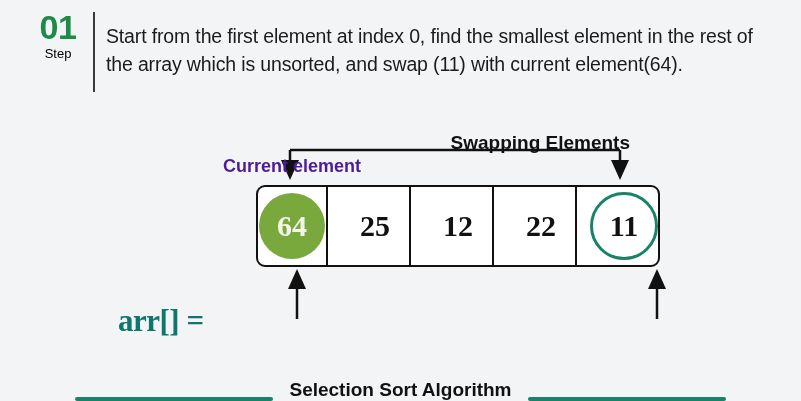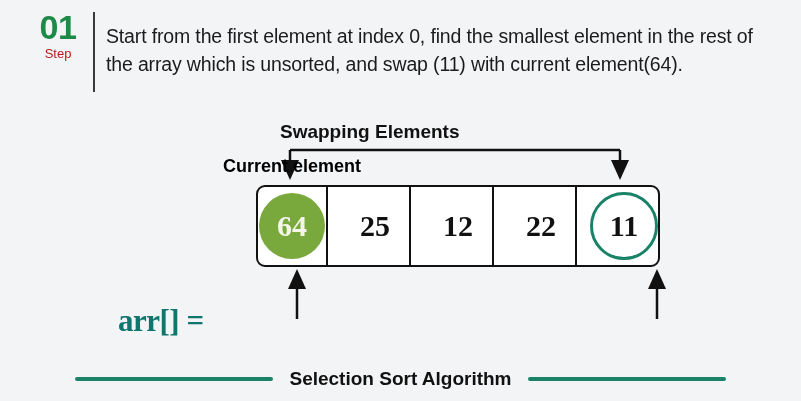--- a/index.html
+++ b/index.html
@@ -46,7 +46,7 @@
   .step-word {
     font-size: 13px;
     font-weight: 400;
-    color: #b91c1c;
+    color: #000000;
     line-height: 1.1;
     margin-top: 3px;
     font-family: "Liberation Sans", sans-serif;

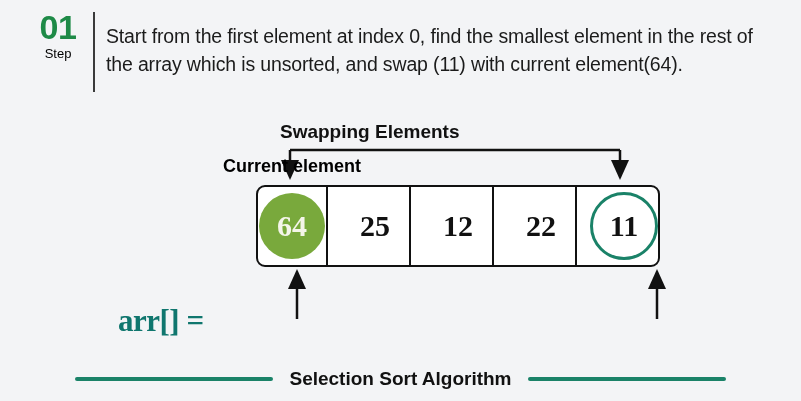--- a/index.html
+++ b/index.html
@@ -84,9 +84,9 @@
   .swap-caption {
     position: absolute;
     left: 280px;
-    top: 17px;
+    top: 28px;
     width: 350px;
-    text-align: left;
+    text-align: right;
     font-size: 19px;
     font-weight: 700;
     color: #111111;

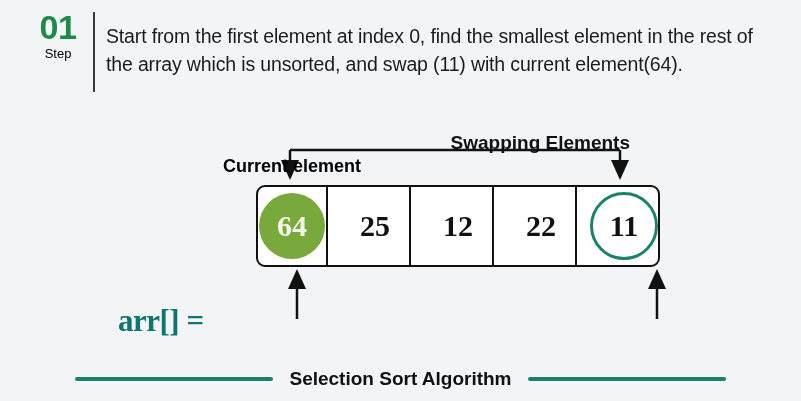--- a/index.html
+++ b/index.html
@@ -189,7 +189,7 @@
     text-align: center;
     font-size: 18px;
     font-weight: 700;
-    color: #000000;
+    color: #4c1d95;
     font-family: "Liberation Sans", sans-serif;
   }
   .ptr-current { left: 237px; }

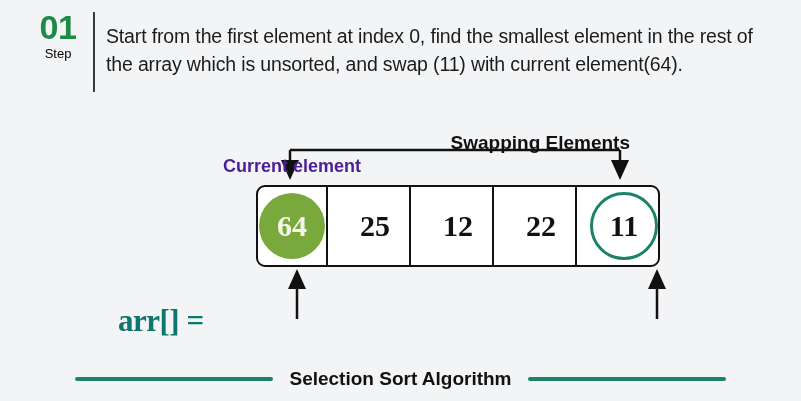--- a/index.html
+++ b/index.html
@@ -205,7 +205,7 @@
     width: 801px;
     height: 45px;
     display: flex;
-    align-items: center;
+    align-items: flex-end;
     justify-content: center;
   }
   .footer-rule {

